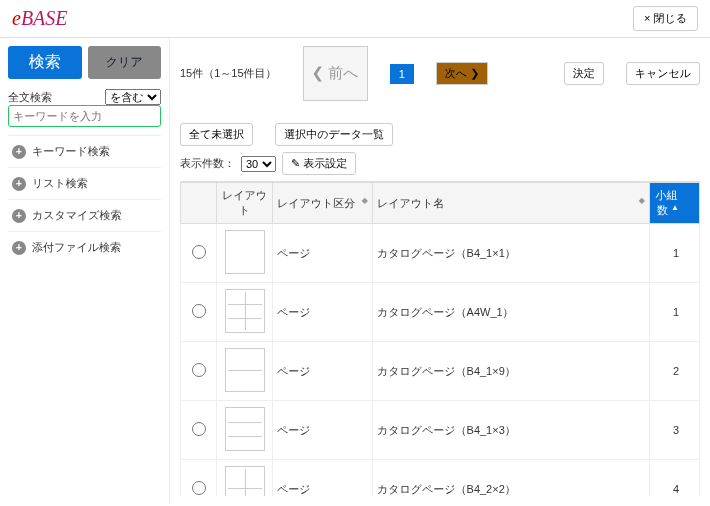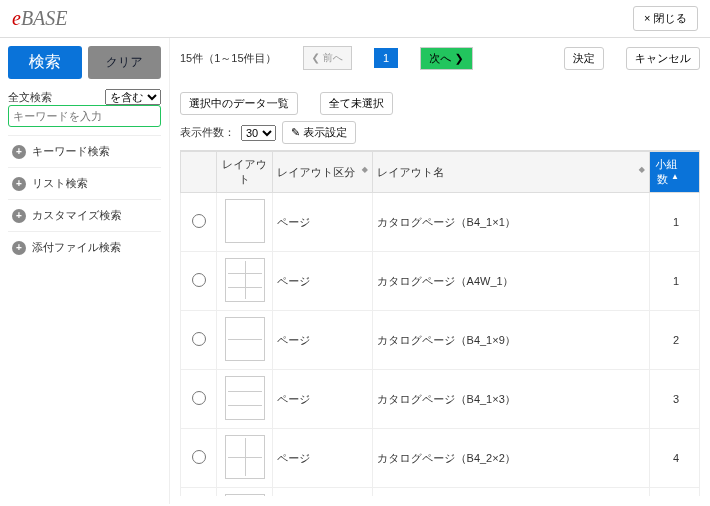--- a/index.html
+++ b/index.html
@@ -7,7 +7,7 @@
 .header { display: flex; justify-content: space-between; align-items: center; padding: 6px 12px; border-bottom: 1px solid #ddd; }
 .logo { font-family: Georgia, serif; font-size: 20px; font-style: italic; }
 .logo .e { color: #c00; font-style: italic; }
-.logo .base { color: #737373; }
+.logo .base { color: #be185d; }
 .close-btn { border: 1px solid #ccc; background: #fff; padding: 4px 10px; border-radius: 3px; font-size: 11px; cursor: pointer; }
 .main { display: flex; height: calc(506px - 40px); }
 .sidebar { width: 170px; padding: 8px; border-right: 1px solid #eee; }

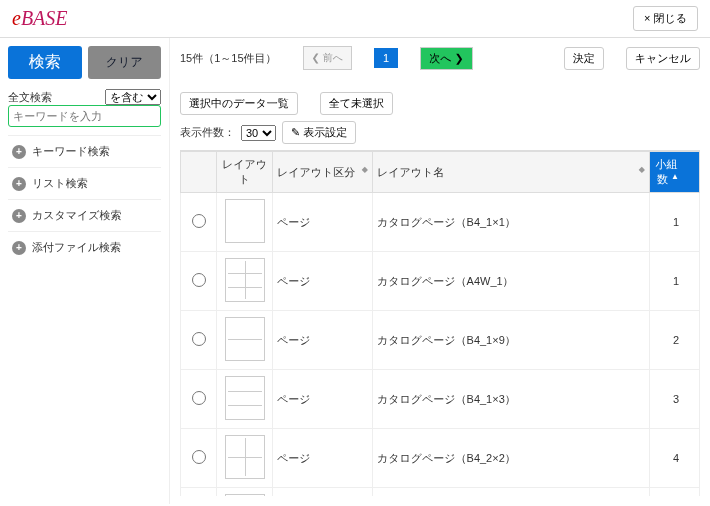--- a/index.html
+++ b/index.html
@@ -23,7 +23,7 @@
 .content { flex: 1; padding: 8px 10px; overflow: hidden; display: flex; flex-direction: column; }
 .toolbar1 { display: flex; align-items: center; gap: 22px; margin-bottom: 6px; flex-wrap: wrap; font-size: 11px; }
 .result-count { margin-right: 4px; }
-.pager-btn { border: 1px solid #ccc; background: #f5f5f5; padding: 4px 8px; font-size: 10px; cursor: pointer; color: #999; }
+.pager-btn { border: 1px solid #ccc; background: #f5f5f5; padding: 17px 8px; font-size: 15px; cursor: pointer; color: #999; }
 .pager-num { background: #0a73d9; color: #fff; border: 1px solid #0a73d9; padding: 3px 8px; font-size: 11px; cursor: pointer; }
 .pager-next { border: 1px solid #ccc; background: #22c55e; padding: 3px 8px; font-size: 11px; cursor: pointer; }
 .act-btn { border: 1px solid #ccc; background: #fff; padding: 3px 8px; font-size: 11px; border-radius: 3px; cursor: pointer; }

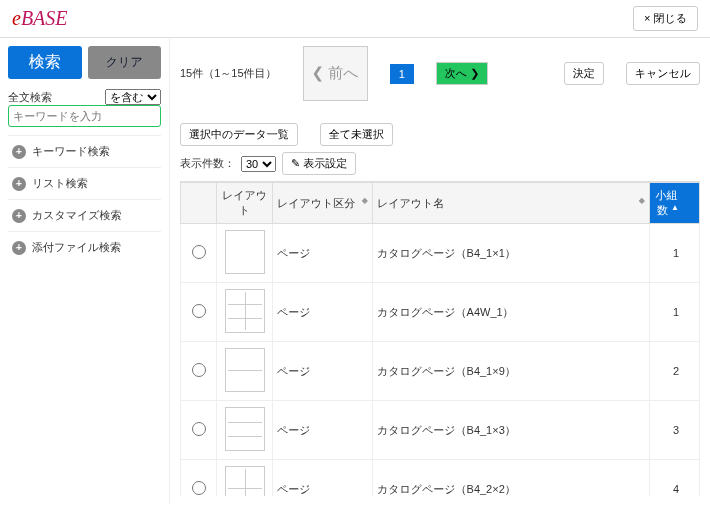--- a/index.html
+++ b/index.html
@@ -25,7 +25,7 @@
 .result-count { margin-right: 4px; }
 .pager-btn { border: 1px solid #ccc; background: #f5f5f5; padding: 17px 8px; font-size: 15px; cursor: pointer; color: #999; }
 .pager-num { background: #0a73d9; color: #fff; border: 1px solid #0a73d9; padding: 3px 8px; font-size: 11px; cursor: pointer; }
-.pager-next { border: 1px solid #ccc; background: #22c55e; padding: 3px 8px; font-size: 11px; cursor: pointer; }
+.pager-next { border: 1px solid #ccc; background: #a16207; padding: 3px 8px; font-size: 11px; cursor: pointer; }
 .act-btn { border: 1px solid #ccc; background: #fff; padding: 3px 8px; font-size: 11px; border-radius: 3px; cursor: pointer; }
 .toolbar2 { display: flex; align-items: center; gap: 6px; margin-bottom: 6px; font-size: 11px; }
 .toolbar2 select { font-size: 11px; }

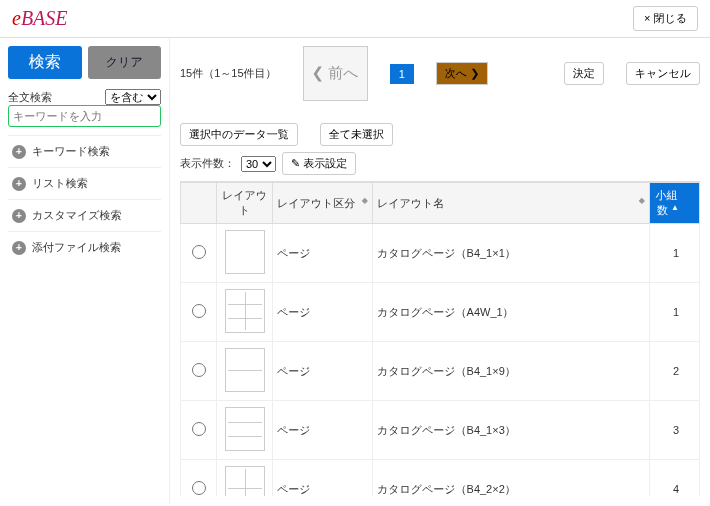--- a/index.html
+++ b/index.html
@@ -105,8 +105,8 @@
       <span class="sp"></span>
       <button class="act-btn">決定</button>
       <button class="act-btn">キャンセル</button>
+      <button class="act-btn">全て未選択</button>
       <button class="act-btn">選択中のデータ一覧</button>
-      <button class="act-btn">全て未選択</button>
     </div>
     <div class="toolbar2">
       <span>表示件数：</span>

